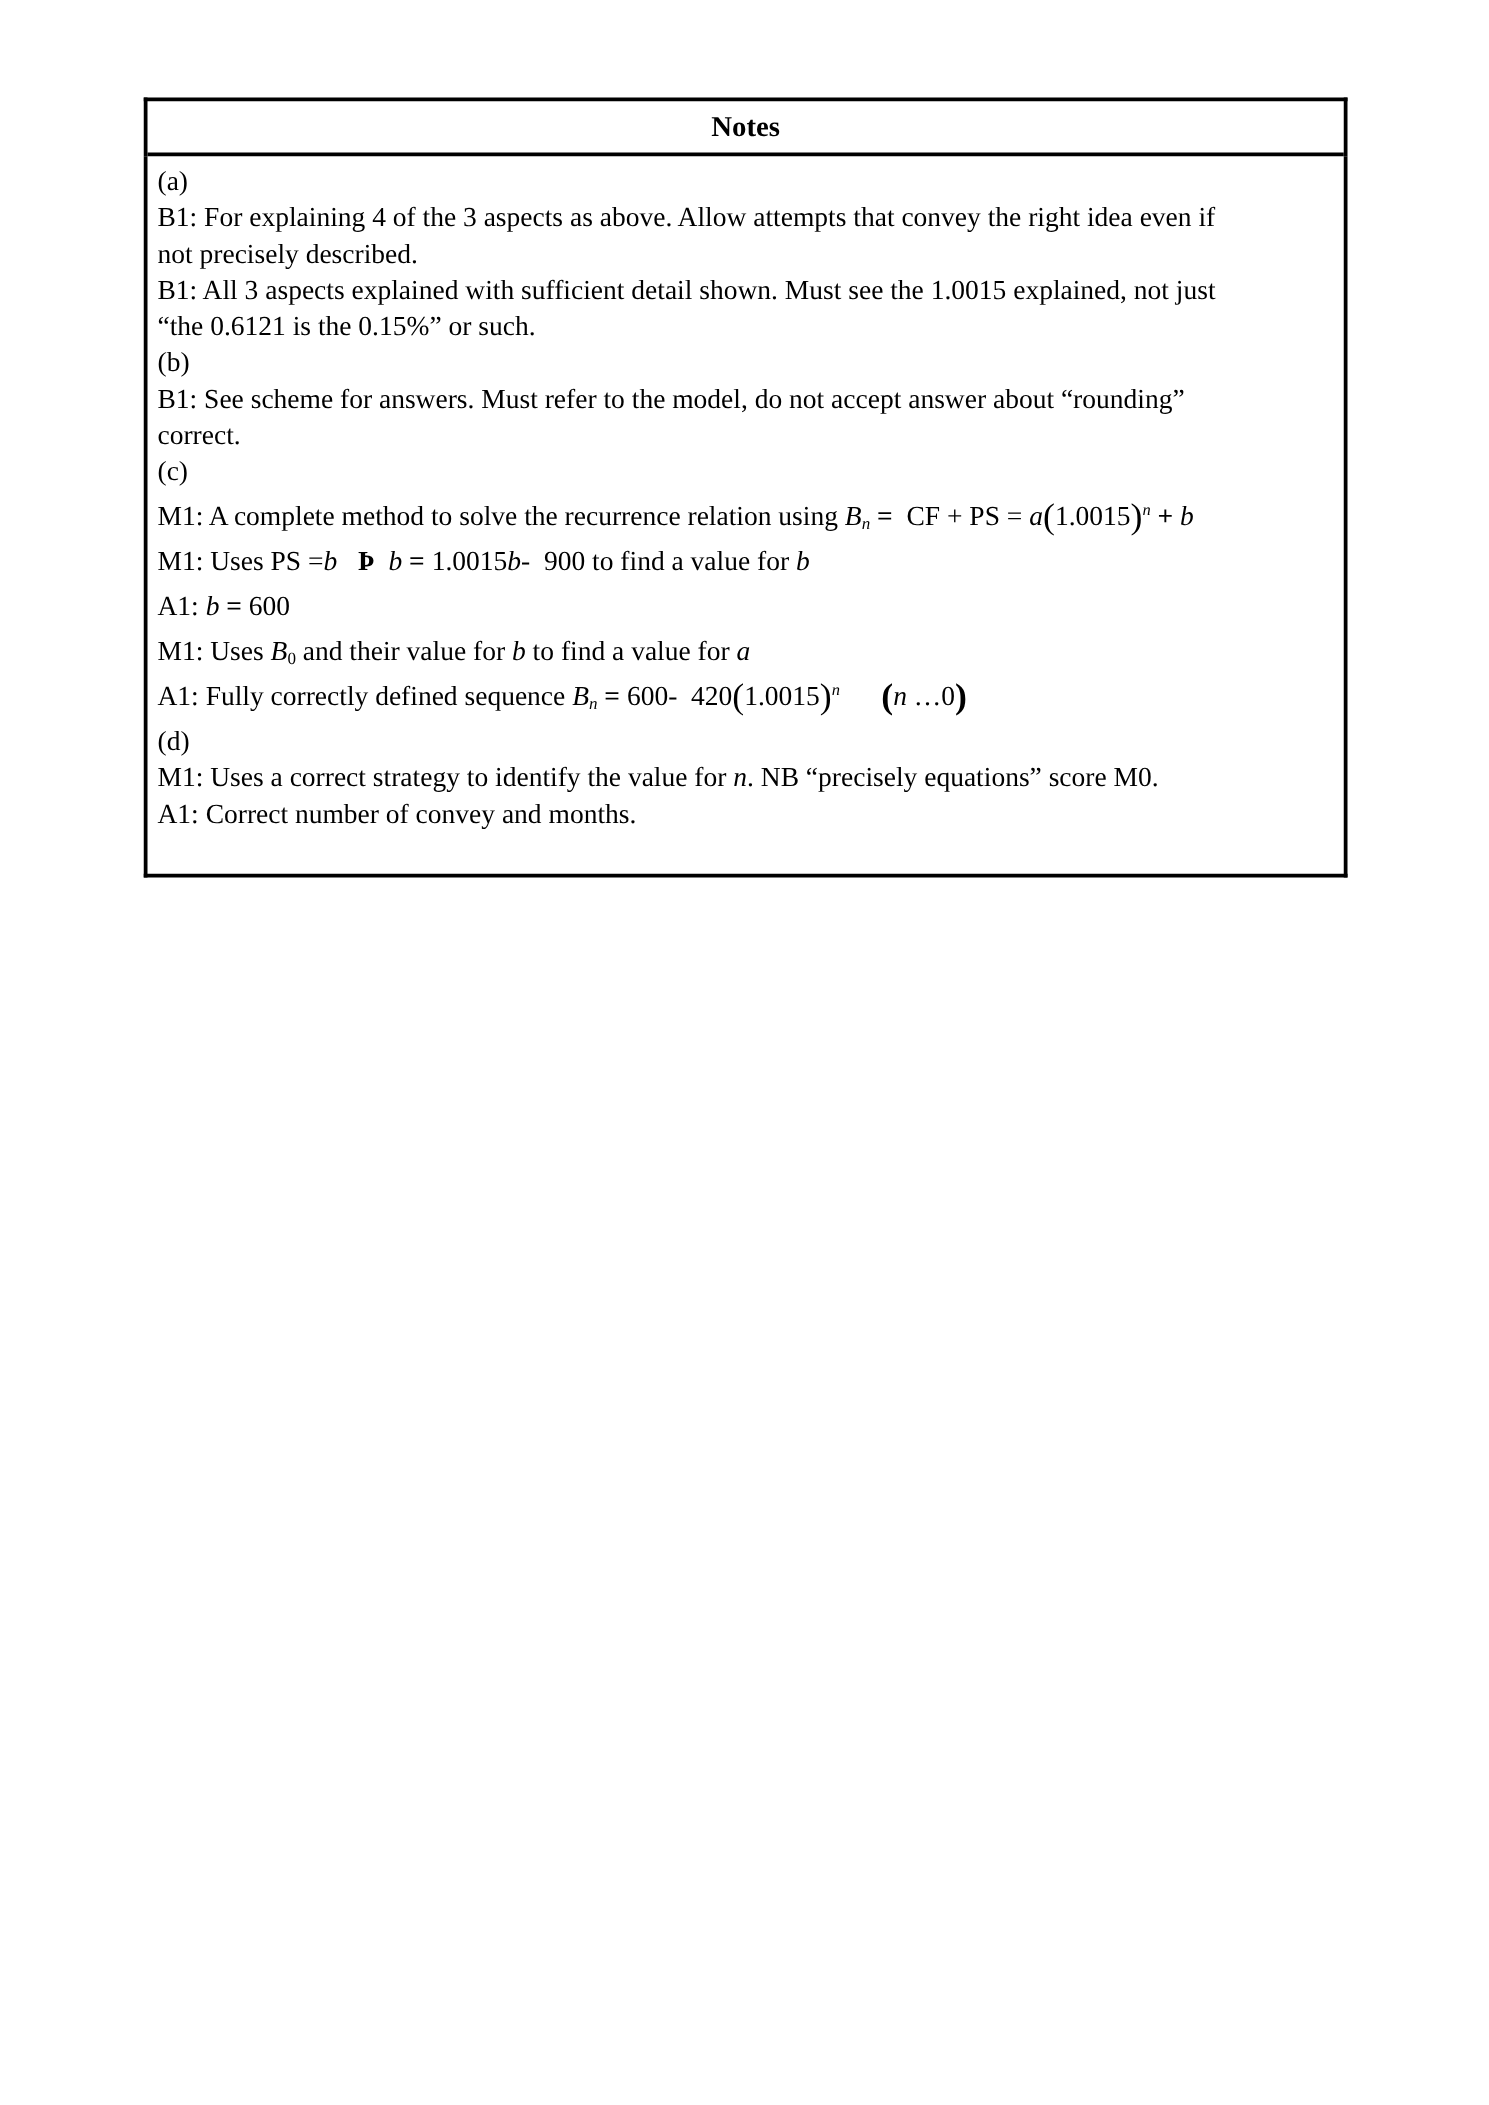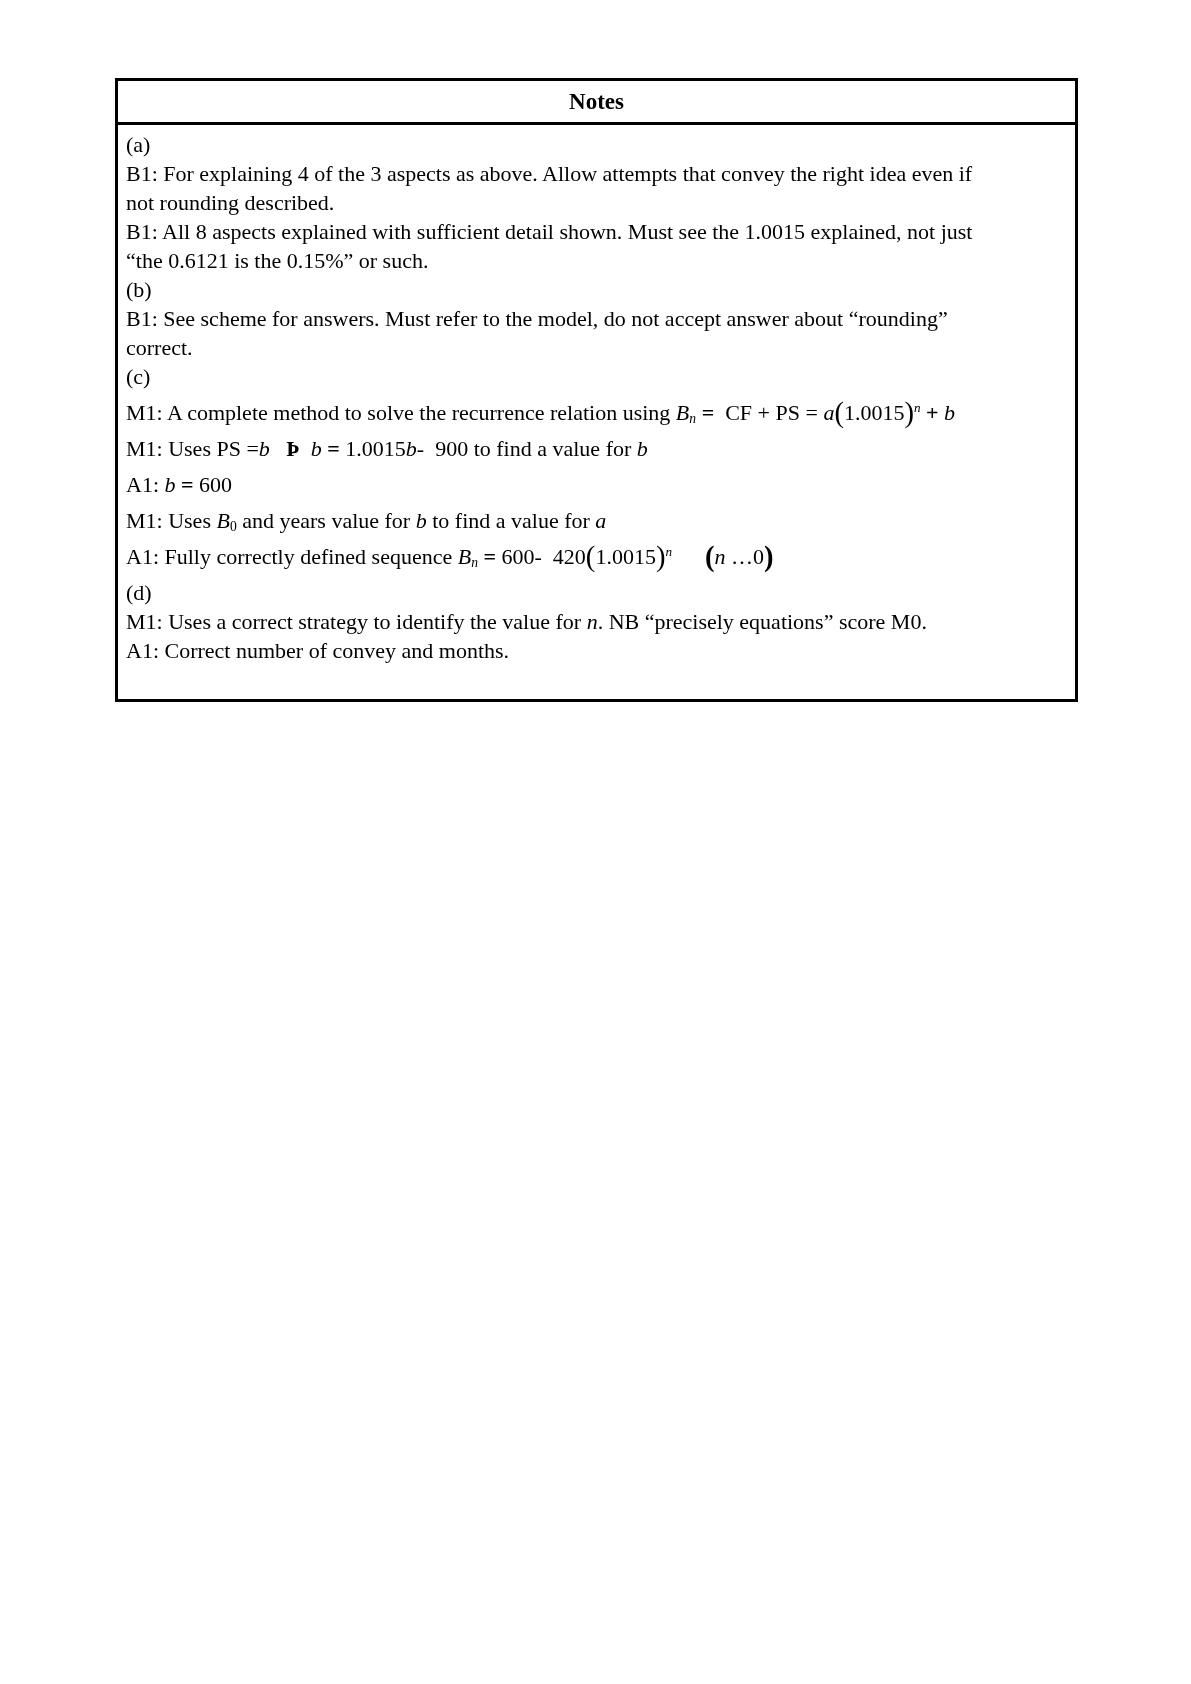--- a/index.html
+++ b/index.html
@@ -65,7 +65,7 @@
       <tr>
         <td id="notes-body-cell">
             <p class="tline plain"><span class="run">(a)</span></p>
-            <p class="tline plain"><span class="run">B1: For explaining 4 of the 3 aspects as above. Allow attempts that convey the right idea even if</span><br><span class="run">not rounding described.</span></p>
+            <p class="tline plain"><span class="run">B1: For explaining 4 of the 3 aspects as above. Allow attempts that convey the right idea even if</span><br><span class="run">not precisely described.</span></p>
             <p class="tline plain"><span class="run">B1: All 8 aspects explained with sufficient detail shown. Must see the 1.0015 explained, not just</span><br><span class="run">“the 0.6121 is the 0.15%” or such.</span></p>
             <p class="tline plain"><span class="run">(b)</span></p>
             <p class="tline plain"><span class="run">B1: See scheme for answers. Must refer to the model, do not accept answer about “rounding”</span><br><span class="run">correct.</span></p>

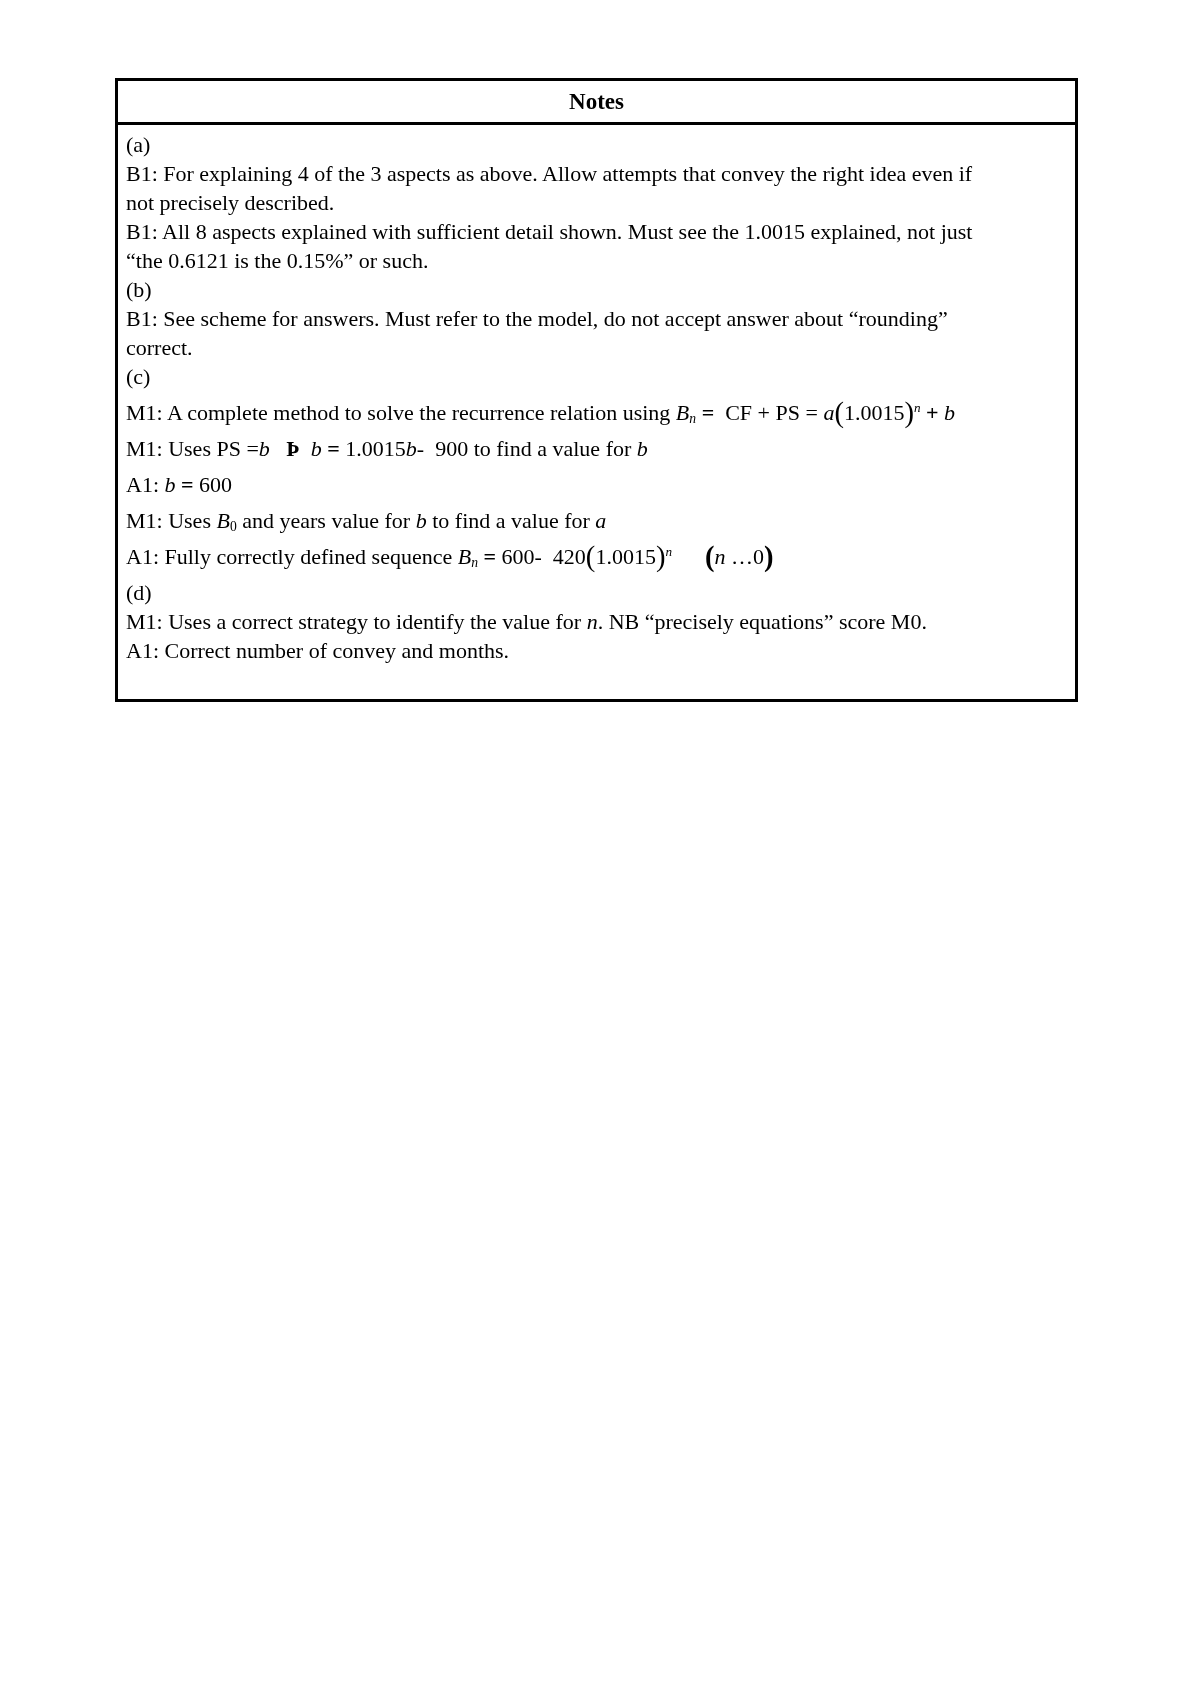--- a/index.html
+++ b/index.html
@@ -66,7 +66,7 @@
         <td id="notes-body-cell">
             <p class="tline plain"><span class="run">(a)</span></p>
             <p class="tline plain"><span class="run">B1: For explaining 4 of the 3 aspects as above. Allow attempts that convey the right idea even if</span><br><span class="run">not precisely described.</span></p>
-            <p class="tline plain"><span class="run">B1: All 8 aspects explained with sufficient detail shown. Must see the 1.0015 explained, not just</span><br><span class="run">“the 0.6121 is the 0.15%” or such.</span></p>
+            <p class="tline plain"><span class="run">B1: All 3 aspects explained with sufficient detail shown. Must see the 1.0015 explained, not just</span><br><span class="run">“the 0.6121 is the 0.15%” or such.</span></p>
             <p class="tline plain"><span class="run">(b)</span></p>
             <p class="tline plain"><span class="run">B1: See scheme for answers. Must refer to the model, do not accept answer about “rounding”</span><br><span class="run">correct.</span></p>
             <p class="tline plain"><span class="run">(c)</span></p>

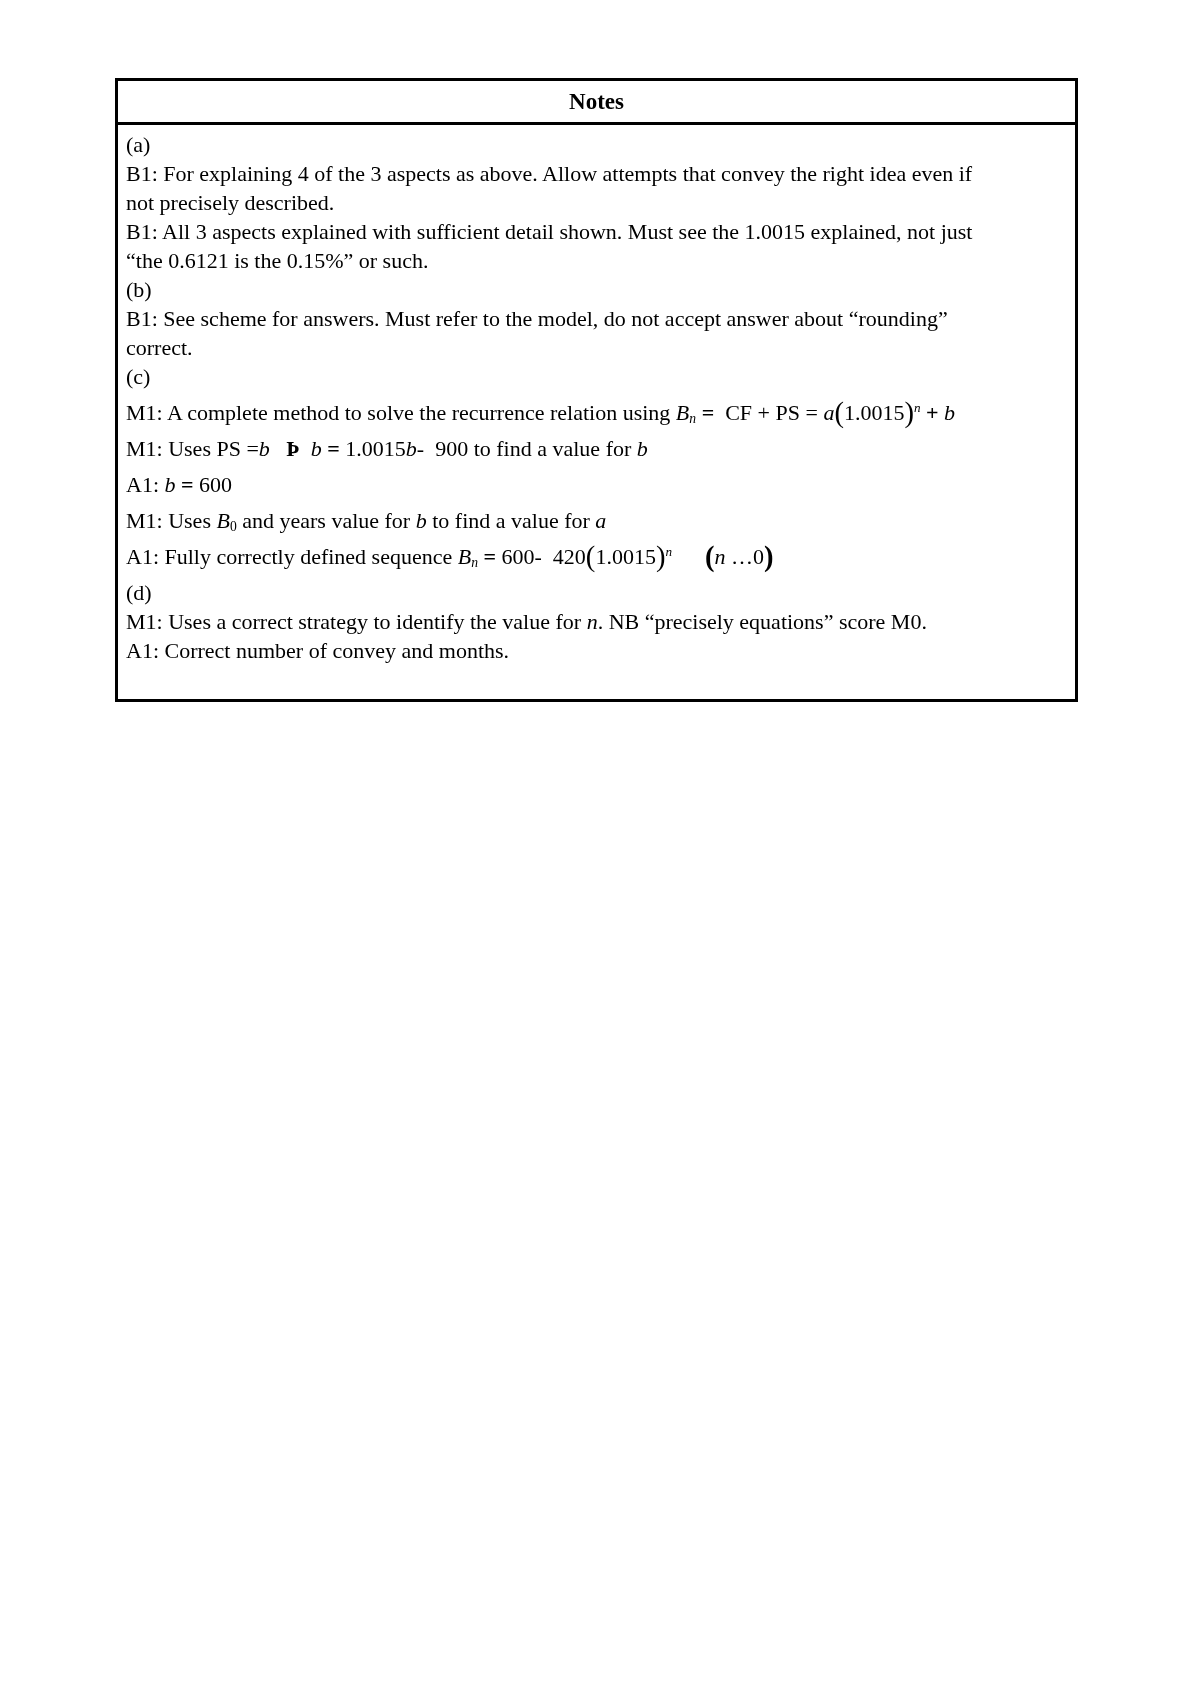--- a/index.html
+++ b/index.html
@@ -73,7 +73,7 @@
             <p class="tline math"><span class="run">M1: A complete method to solve the recurrence relation using </span><span class="run i">B</span><span class="run i sub">n</span><span class="run"> </span><span class="run b">=</span><span class="run">&nbsp; CF + PS = </span><span class="run i">a</span><span class="run bp">(</span><span class="run">1.0015</span><span class="run bp">)</span><span class="run i sup">n</span><span class="run"> </span><span class="run b">+</span><span class="run"> </span><span class="run i">b</span></p>
             <p class="tline math"><span class="run">M1: Uses </span><span class="run">PS =</span><span class="run i">b</span><span class="run">&nbsp;&nbsp;&nbsp;</span><span class="run b">Þ</span><span class="run">&nbsp;&nbsp;</span><span class="run i">b</span><span class="run"> </span><span class="run b">=</span><span class="run"> 1.0015</span><span class="run i">b</span><span class="run">-&nbsp; 900 </span><span class="run">to find a value for </span><span class="run i">b</span></p>
             <p class="tline math"><span class="run">A1: </span><span class="run i">b</span><span class="run"> </span><span class="run b">=</span><span class="run">&nbsp;600</span></p>
-            <p class="tline math"><span class="run">M1: Uses </span><span class="run i">B</span><span class="run sub">0</span><span class="run"> and years value for </span><span class="run i">b</span><span class="run"> to find a value for </span><span class="run i">a</span></p>
+            <p class="tline math"><span class="run">M1: Uses </span><span class="run i">B</span><span class="run sub">0</span><span class="run"> and their value for </span><span class="run i">b</span><span class="run"> to find a value for </span><span class="run i">a</span></p>
             <p class="tline math"><span class="run">A1: Fully correctly defined sequence </span><span class="run i">B</span><span class="run i sub">n</span><span class="run"> </span><span class="run b">=</span><span class="run"> 600-&nbsp; 420</span><span class="run bp">(</span><span class="run">1.0015</span><span class="run bp">)</span><span class="run i sup">n</span><span class="run">&nbsp;&nbsp;&nbsp;&nbsp;&nbsp;&nbsp;</span><span class="run bp b">(</span><span class="run i">n</span><span class="run"> …0</span><span class="run bp b">)</span></p>
             <p class="tline plain"><span class="run">(d)</span></p>
             <p class="tline plain"><span class="run">M1: Uses a correct strategy to identify the value for </span><span class="run i">n</span><span class="run">. NB “precisely equations” score M0.</span></p>

